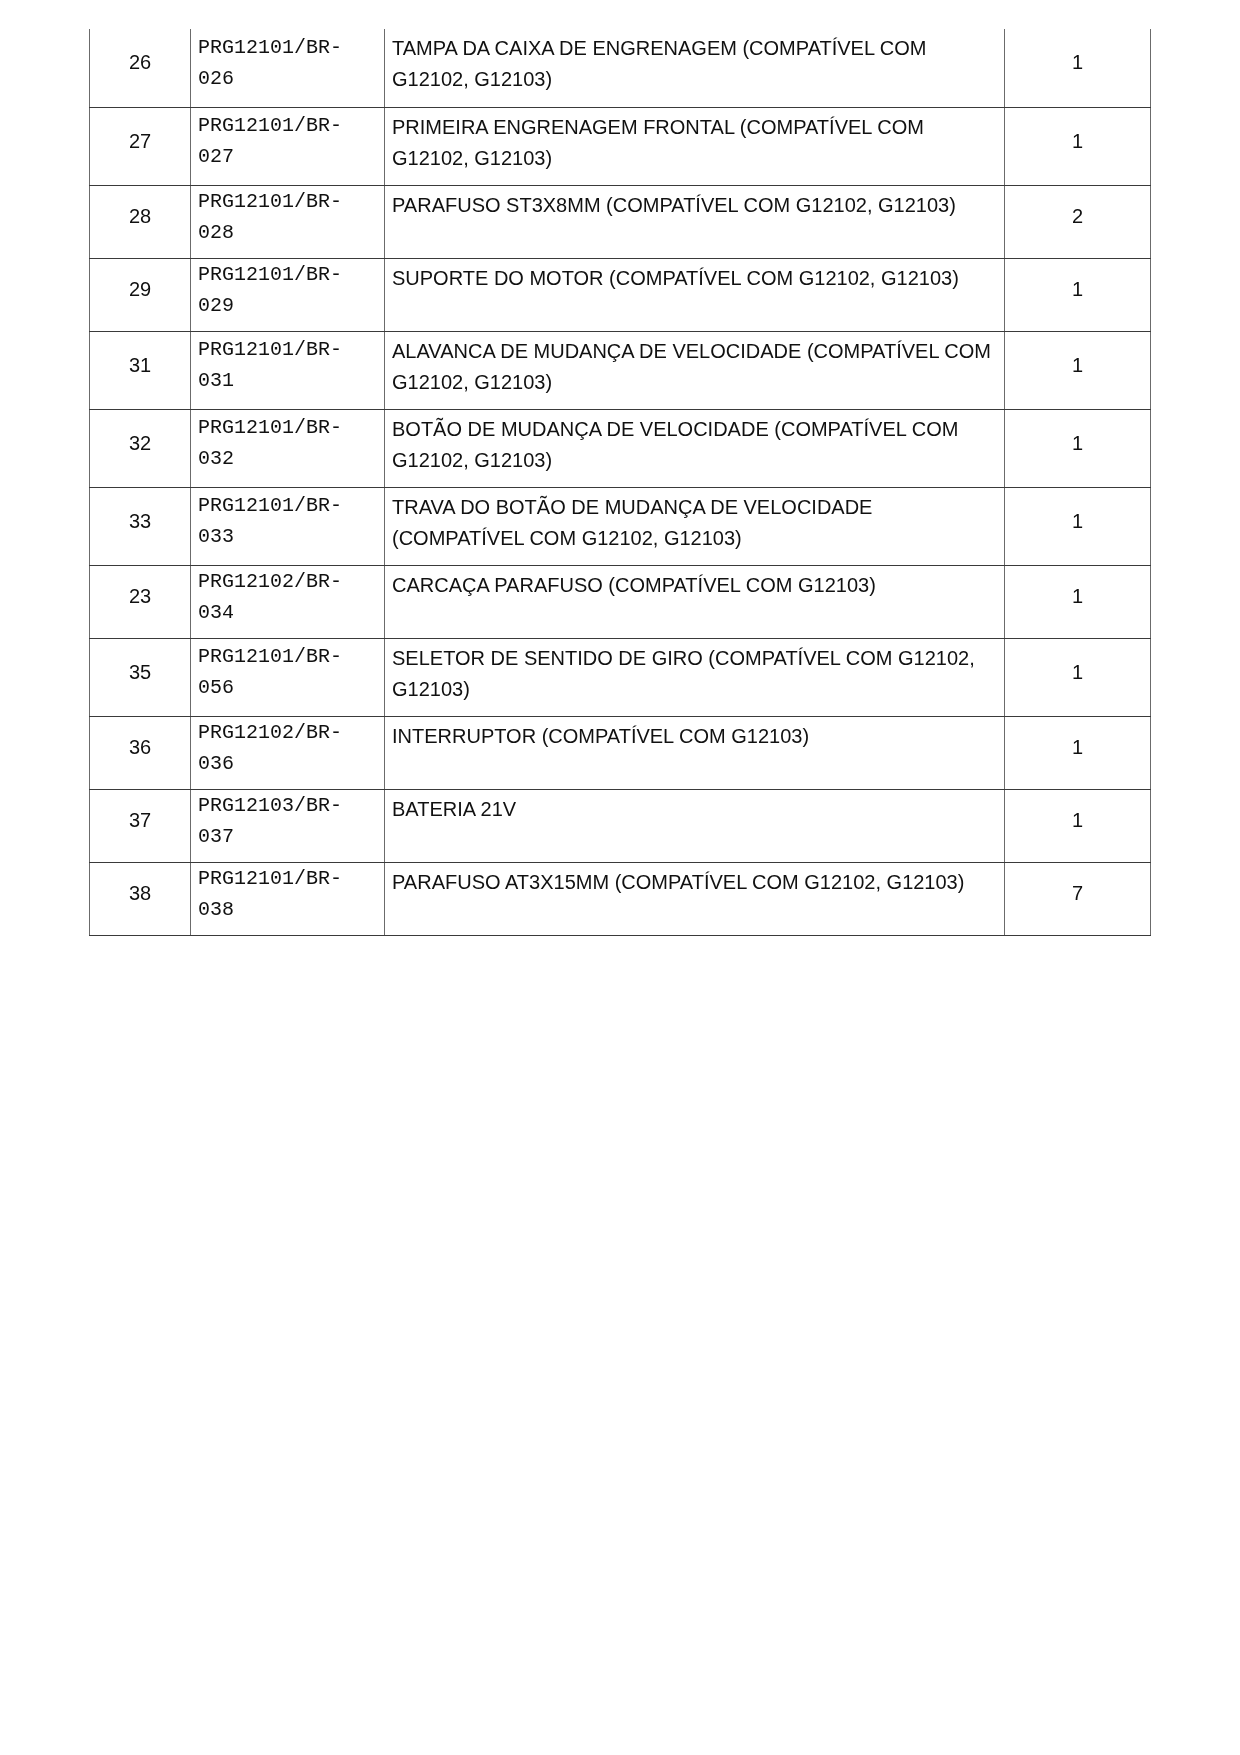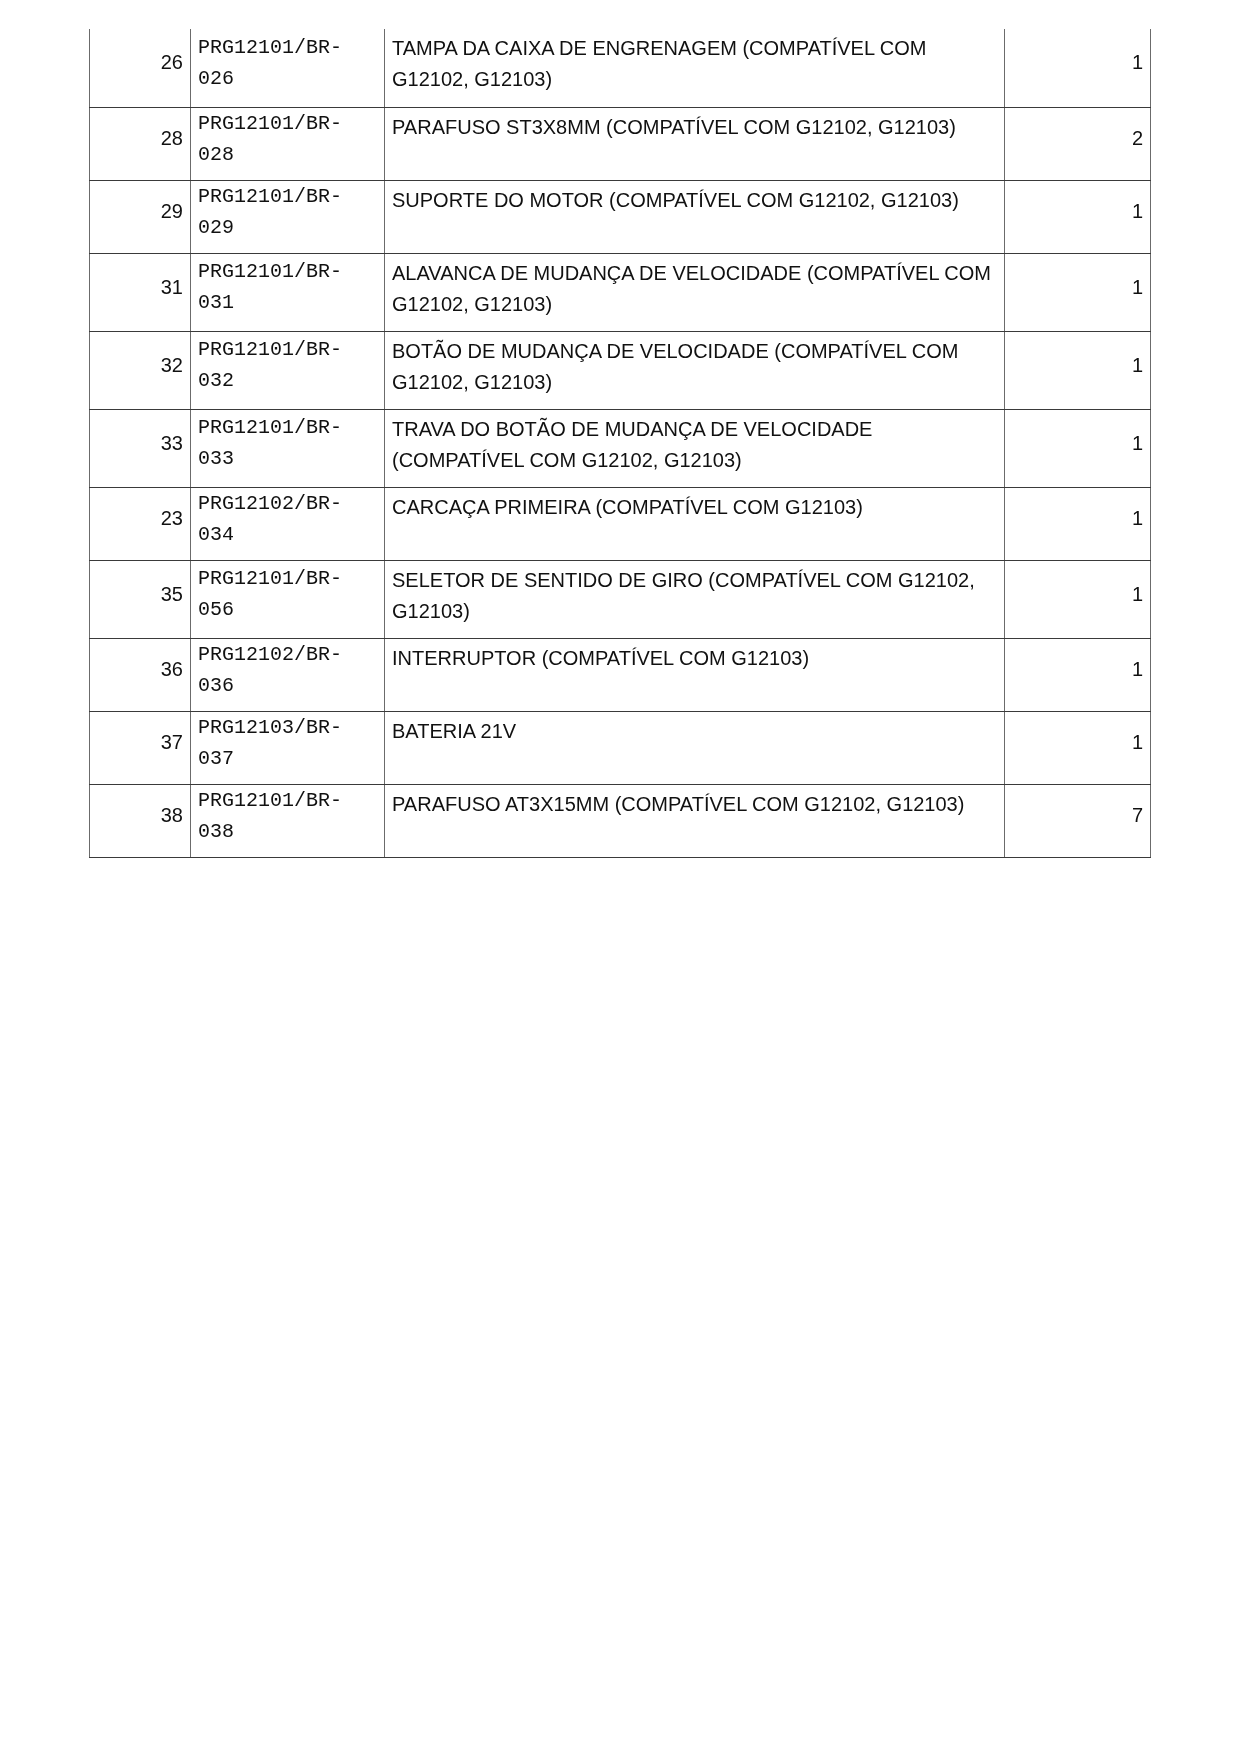--- a/index.html
+++ b/index.html
@@ -19,7 +19,7 @@
     border-bottom: 1.5px solid #3a3a3a; border-top: none;
     vertical-align: top; padding: 4px 7px 0 7px; box-sizing: border-box;
   }
-  table.parts td.num, table.parts td.qty { text-align: right; vertical-align: middle; padding-top: 0; padding-bottom: 10px; }
+  table.parts td.num, table.parts td.qty { text-align: center; vertical-align: middle; padding-top: 0; padding-bottom: 10px; }
   table.parts td.code { vertical-align: middle; padding-top: 0; padding-bottom: 10px; font-family: Liberation Mono, monospace; }
   tr.h2 { height: 78px; }
   tr.h1 { height: 48px; }

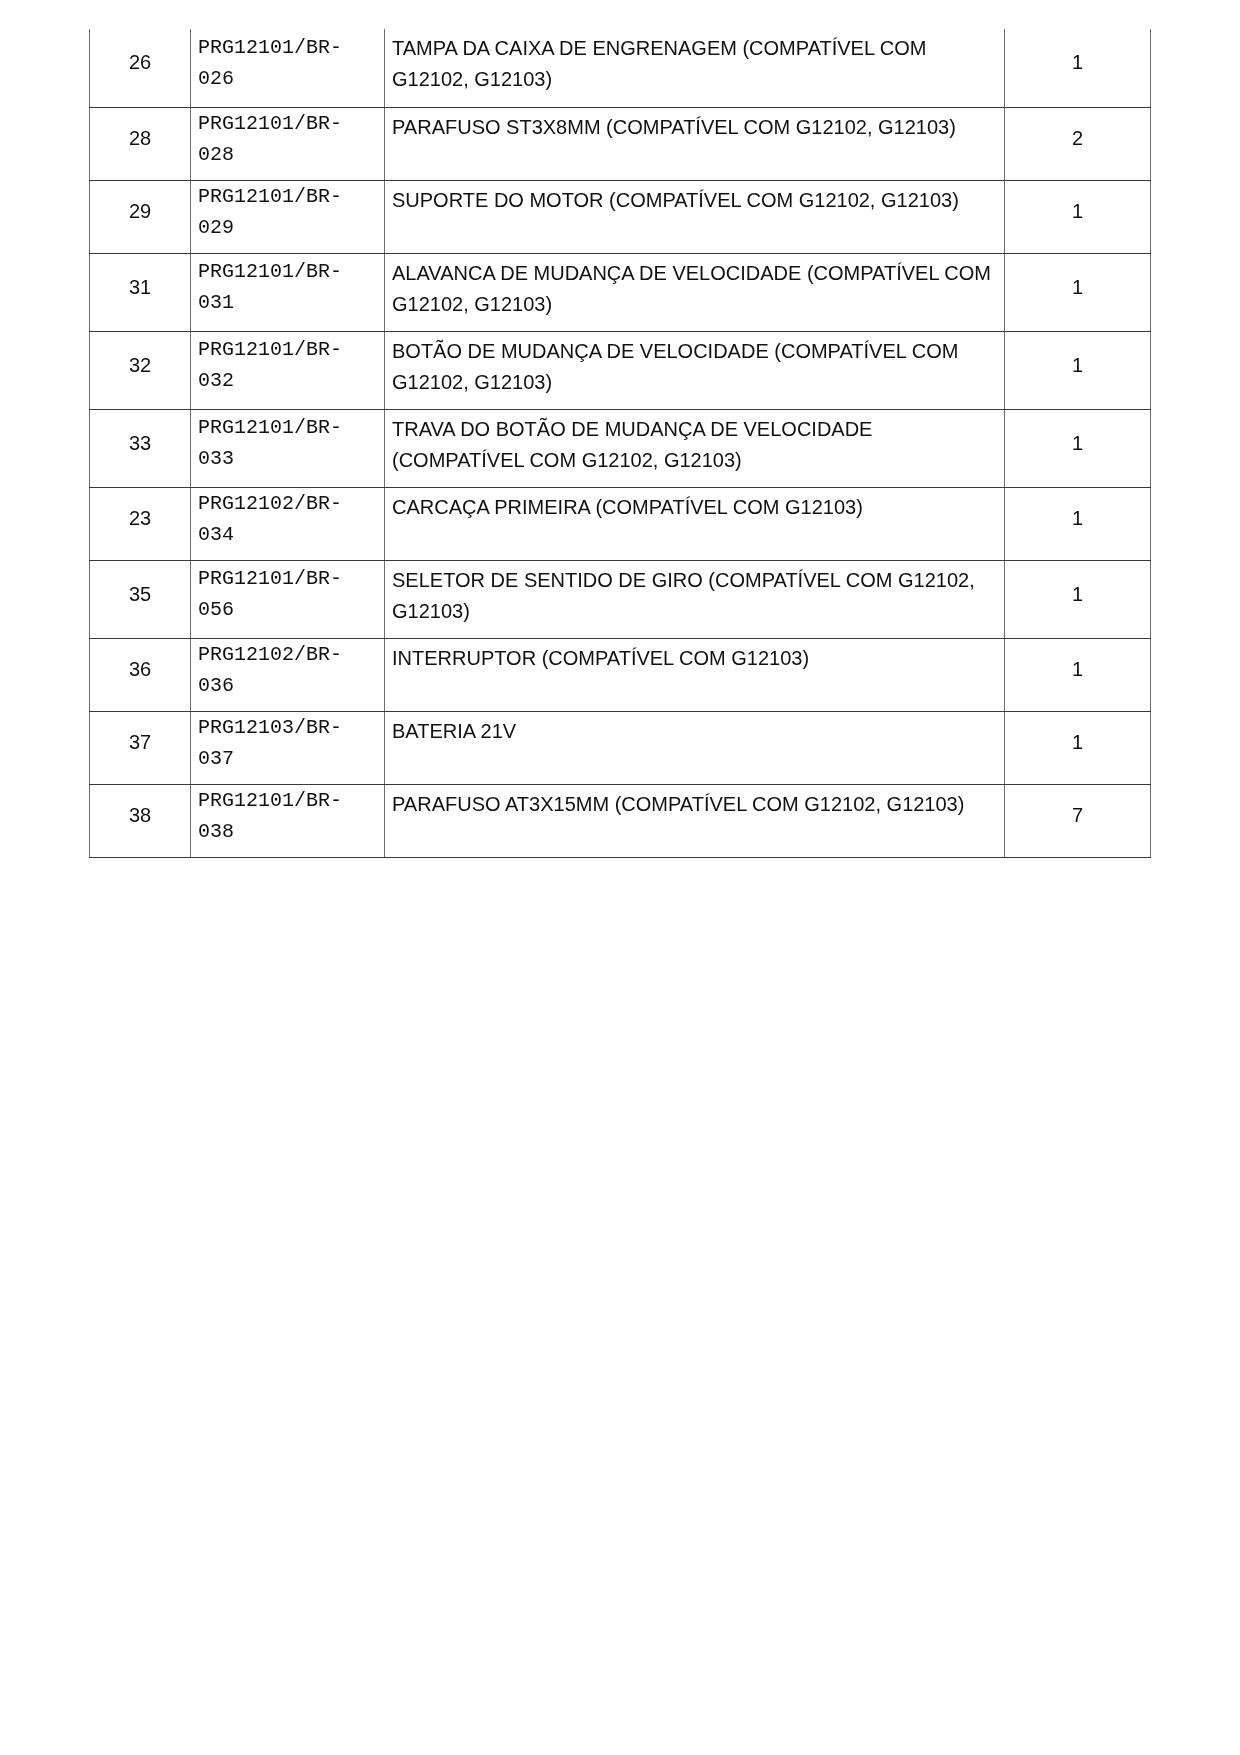--- a/index.html
+++ b/index.html
@@ -39,6 +39,12 @@
     <td class="num">26</td>
     <td class="code">PRG12101/BR-026</td>
     <td class="desc">TAMPA DA CAIXA DE ENGRENAGEM (COMPATÍVEL COM G12102, G12103)</td>
+    <td class="qty">1</td>
+  </tr>
+      <tr class="h2">
+    <td class="num">27</td>
+    <td class="code">PRG12101/BR-027</td>
+    <td class="desc">PRIMEIRA ENGRENAGEM FRONTAL (COMPATÍVEL COM G12102, G12103)</td>
     <td class="qty">1</td>
   </tr>
       <tr class="h1">

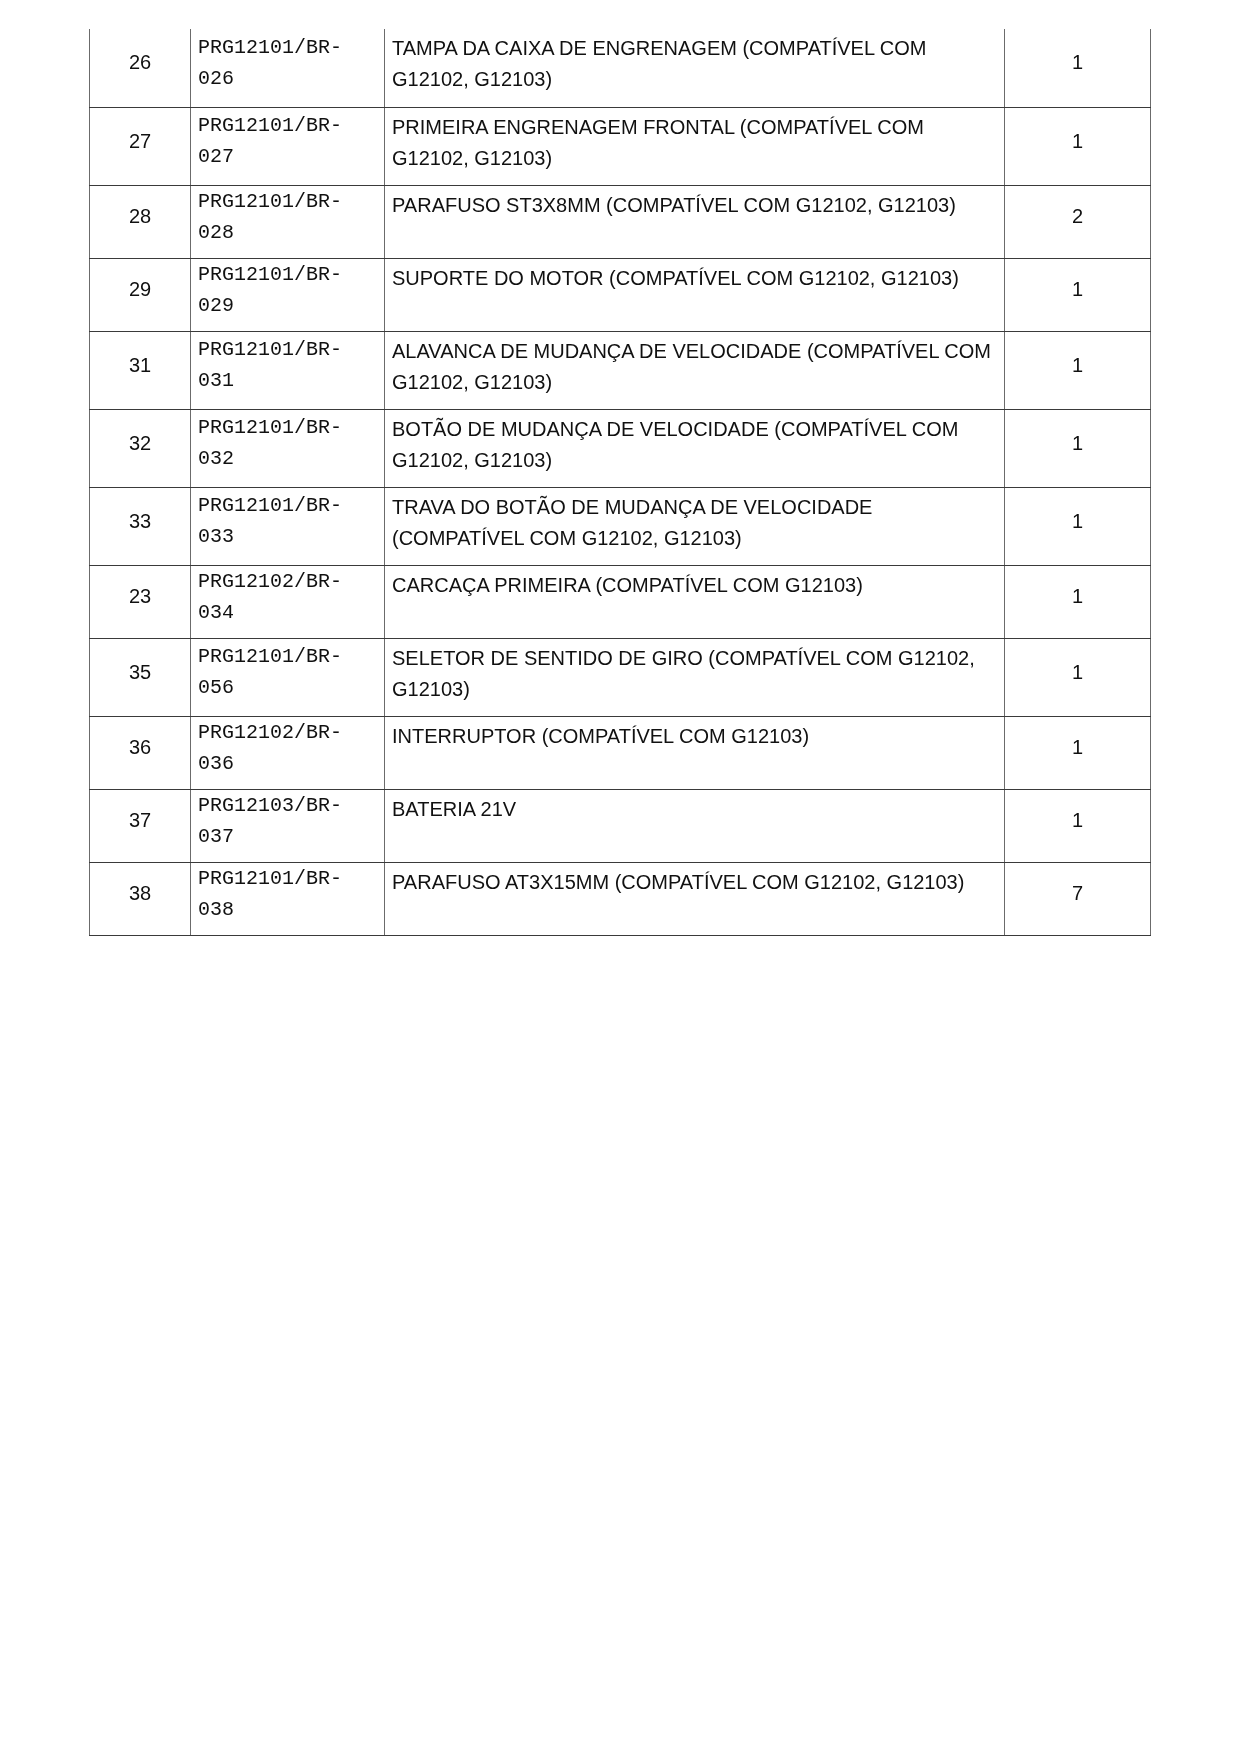--- a/index.html
+++ b/index.html
@@ -80,7 +80,7 @@
       <tr class="h1">
     <td class="num">23</td>
     <td class="code">PRG12102/BR-034</td>
-    <td class="desc">CARCAÇA PRIMEIRA (COMPATÍVEL COM G12103)</td>
+    <td class="desc">CARCAÇA PARAFUSO (COMPATÍVEL COM G12103)</td>
     <td class="qty">1</td>
   </tr>
       <tr class="h2">

